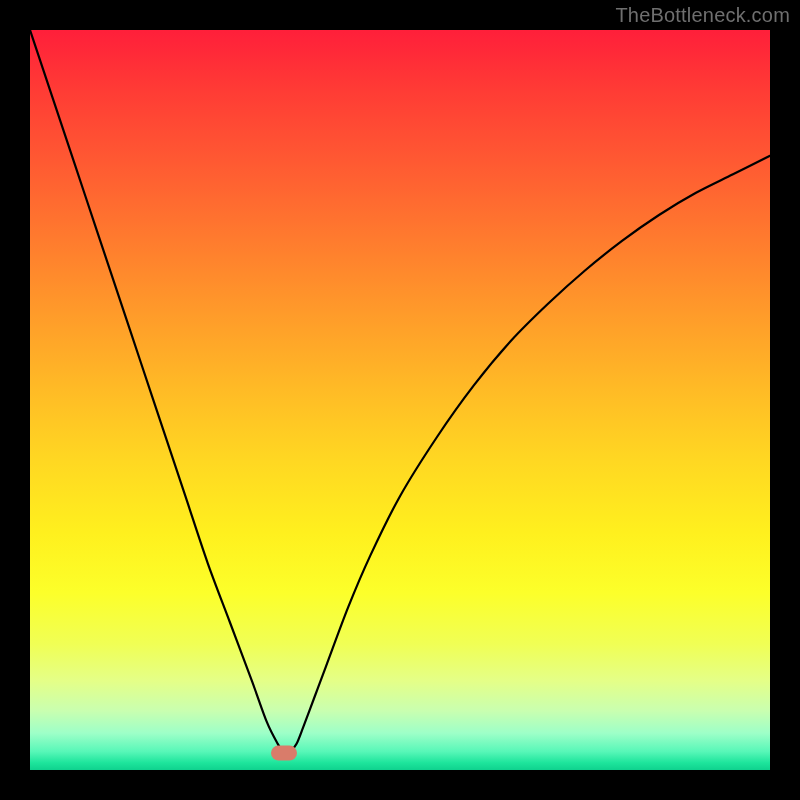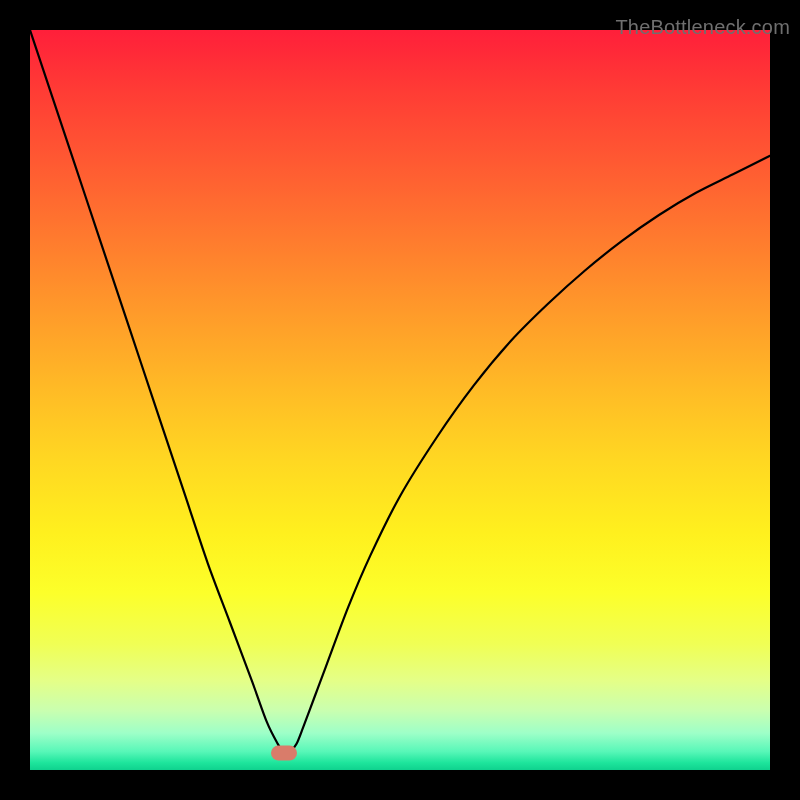--- a/index.html
+++ b/index.html
@@ -74,7 +74,6 @@
     font-size: 20px;
     letter-spacing: 0.2px;
     font-weight: 400;
-    margin-top: 12px;
   }
 </style>
 </head>

